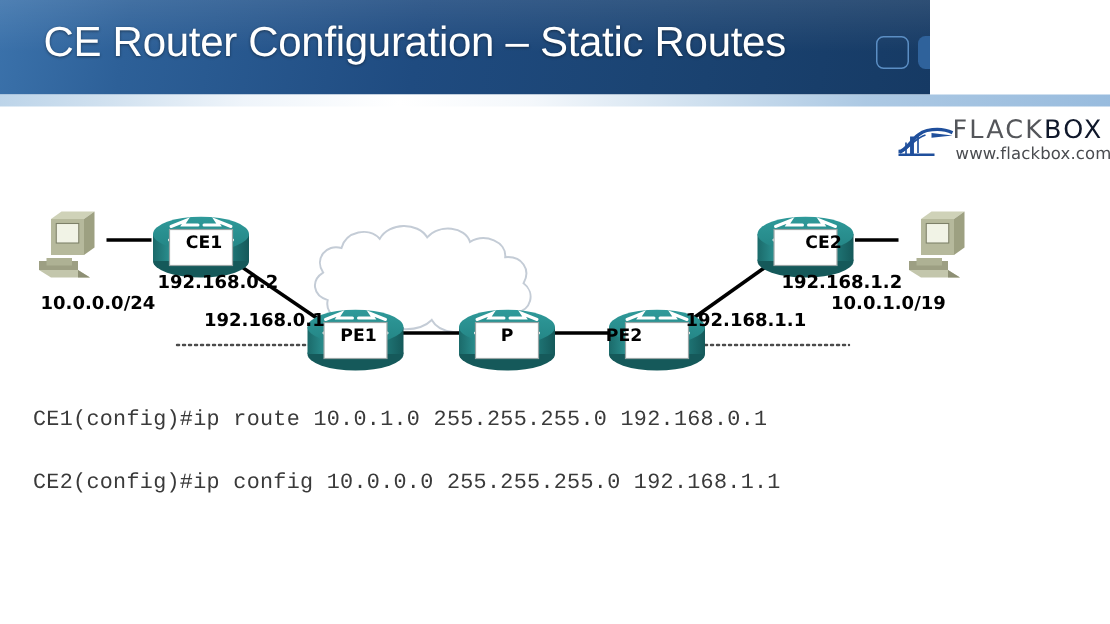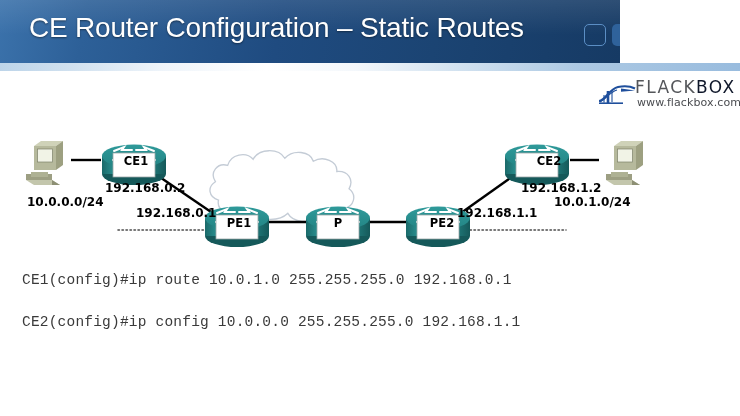--- a/index.html
+++ b/index.html
@@ -233,7 +233,7 @@
   <div class="dlabel lbl-ip" style="left:457px;top:94px;">192.168.1.1</div>
 
   <div class="dlabel lbl-net" style="left:27px;top:83px;">10.0.0.0/24</div>
-  <div class="dlabel lbl-net" style="left:554px;top:83px;">10.0.1.0/24</div>
+  <div class="dlabel lbl-net" style="left:554px;top:83px;">10.0.1.0/19</div>
 </div>
 
 <div id="config">

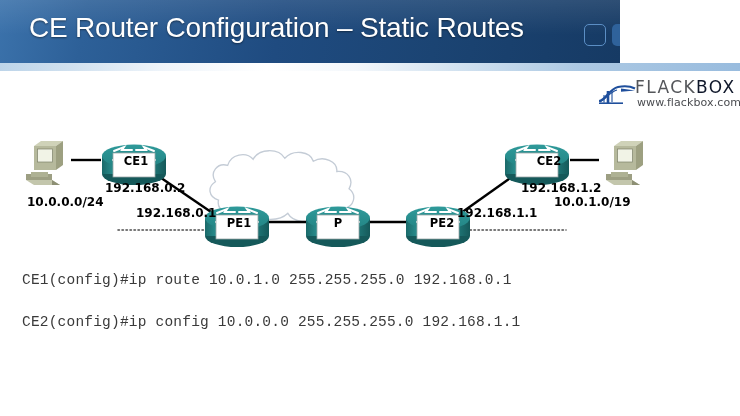--- a/index.html
+++ b/index.html
@@ -223,7 +223,7 @@
   <div class="rname" style="left:114px;top:42px;width:44px;">CE1</div>
   <div class="rname" style="left:217px;top:104px;width:44px;">PE1</div>
   <div class="rname" style="left:318px;top:104px;width:40px;">P</div>
-  <div class="rname" style="left:422px;top:104px;width:40px;">PE2</div>
+  <div class="rname" style="left:396px;top:104px;width:40px;">PE2</div>
   <div class="rname" style="left:517px;top:42px;width:40px;margin-left:12px;">CE2</div>
 
 

